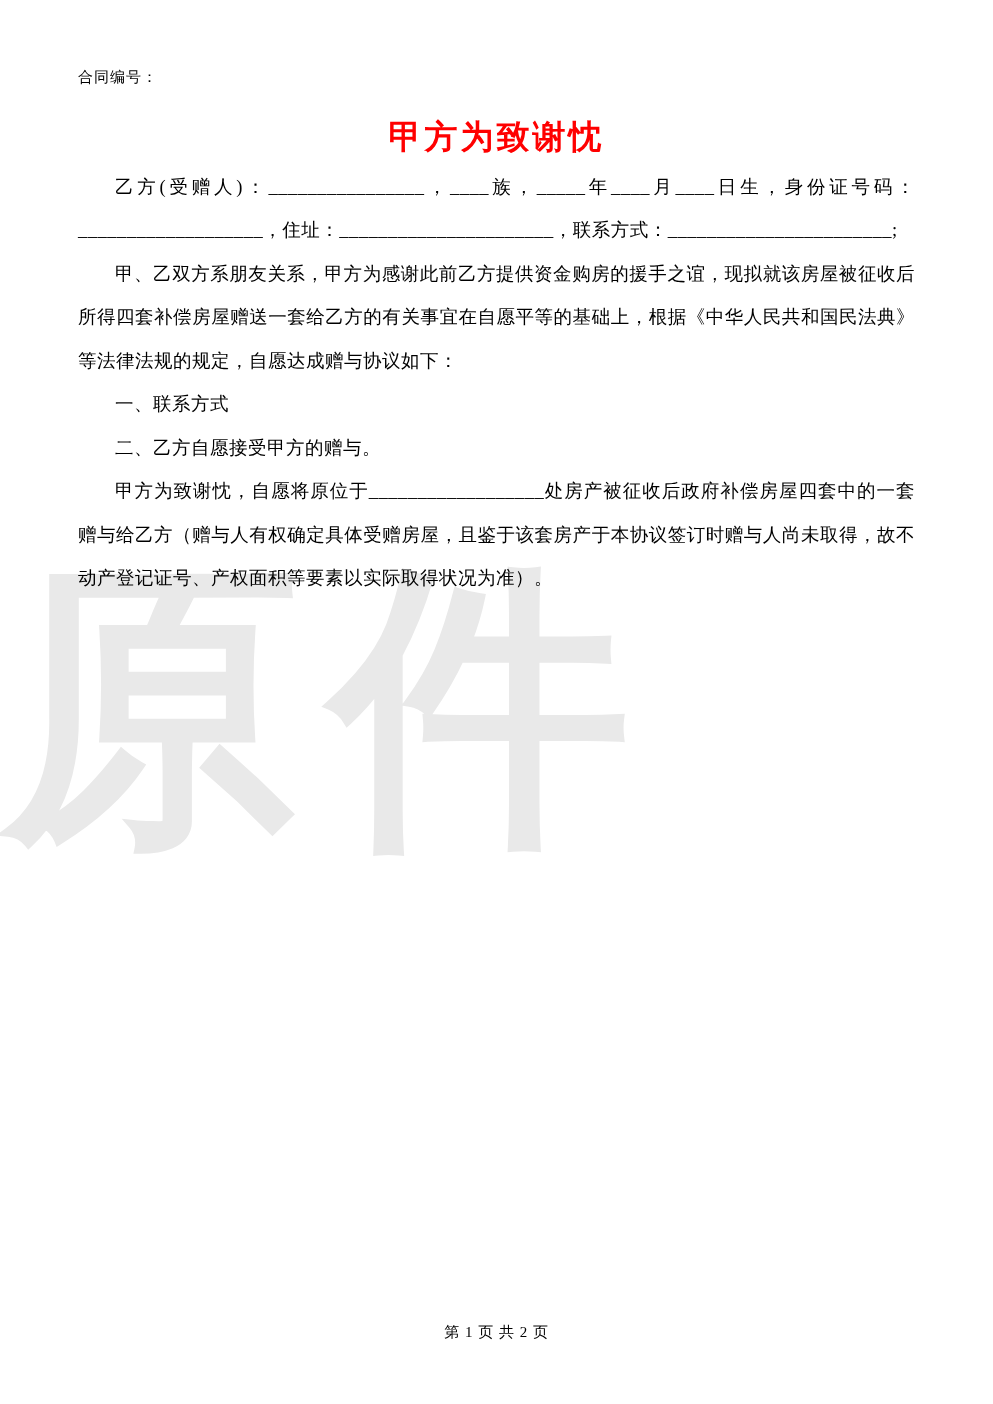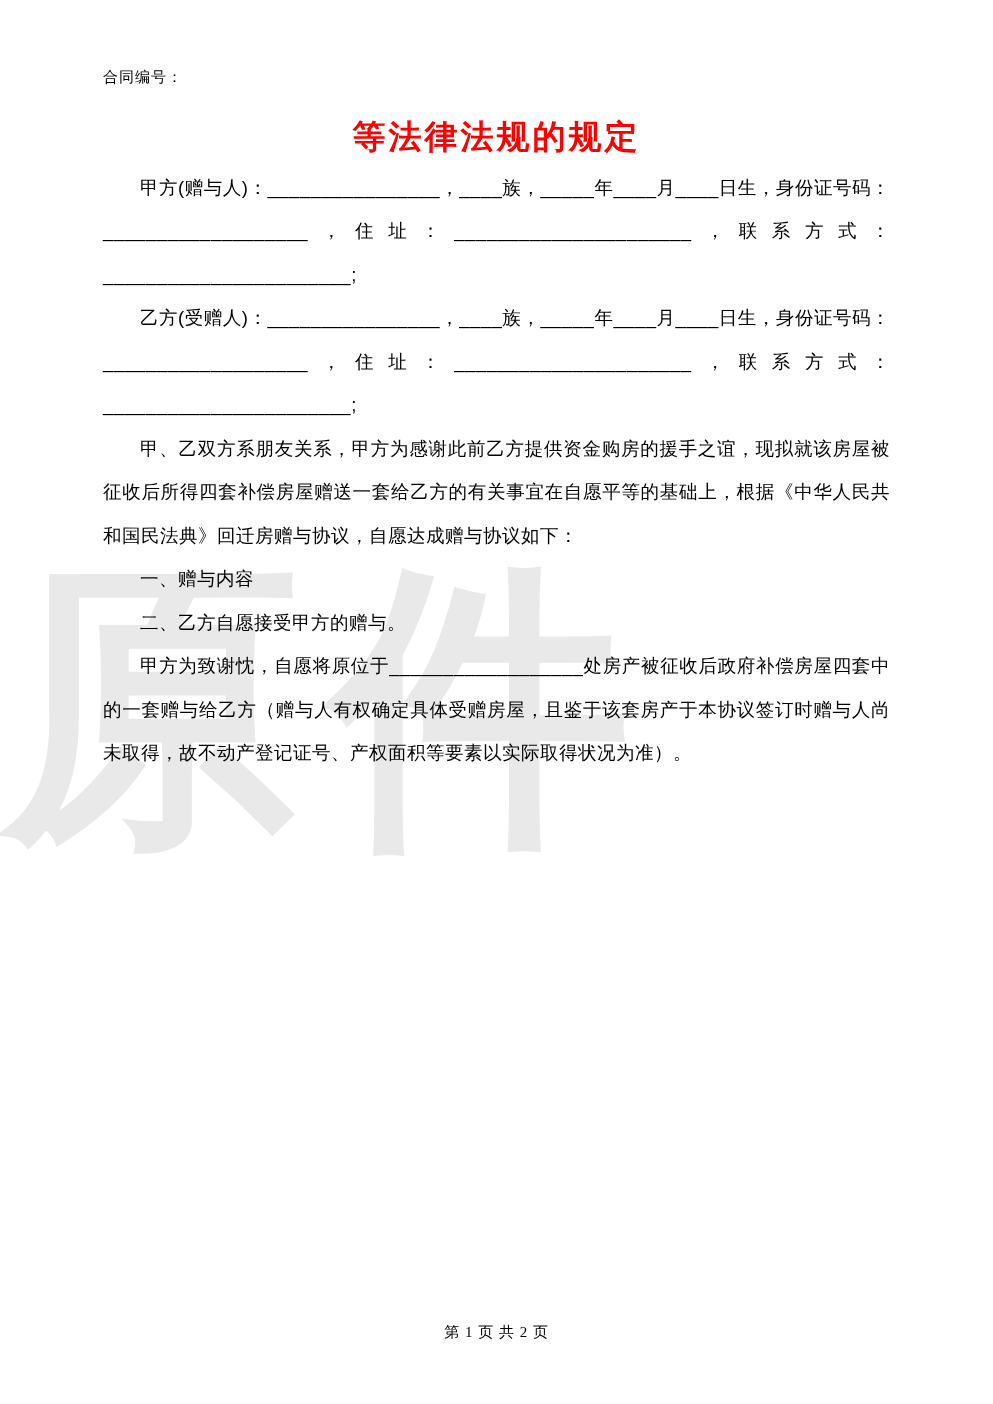--- a/index.html
+++ b/index.html
@@ -44,7 +44,8 @@
   .content {
     position: relative;
     z-index: 1;
-    padding: 0 103px;
+    padding: 0 78px;
+    font-family: Liberation Serif, serif;
   }
   .contract-no {
     font-size: 15px;

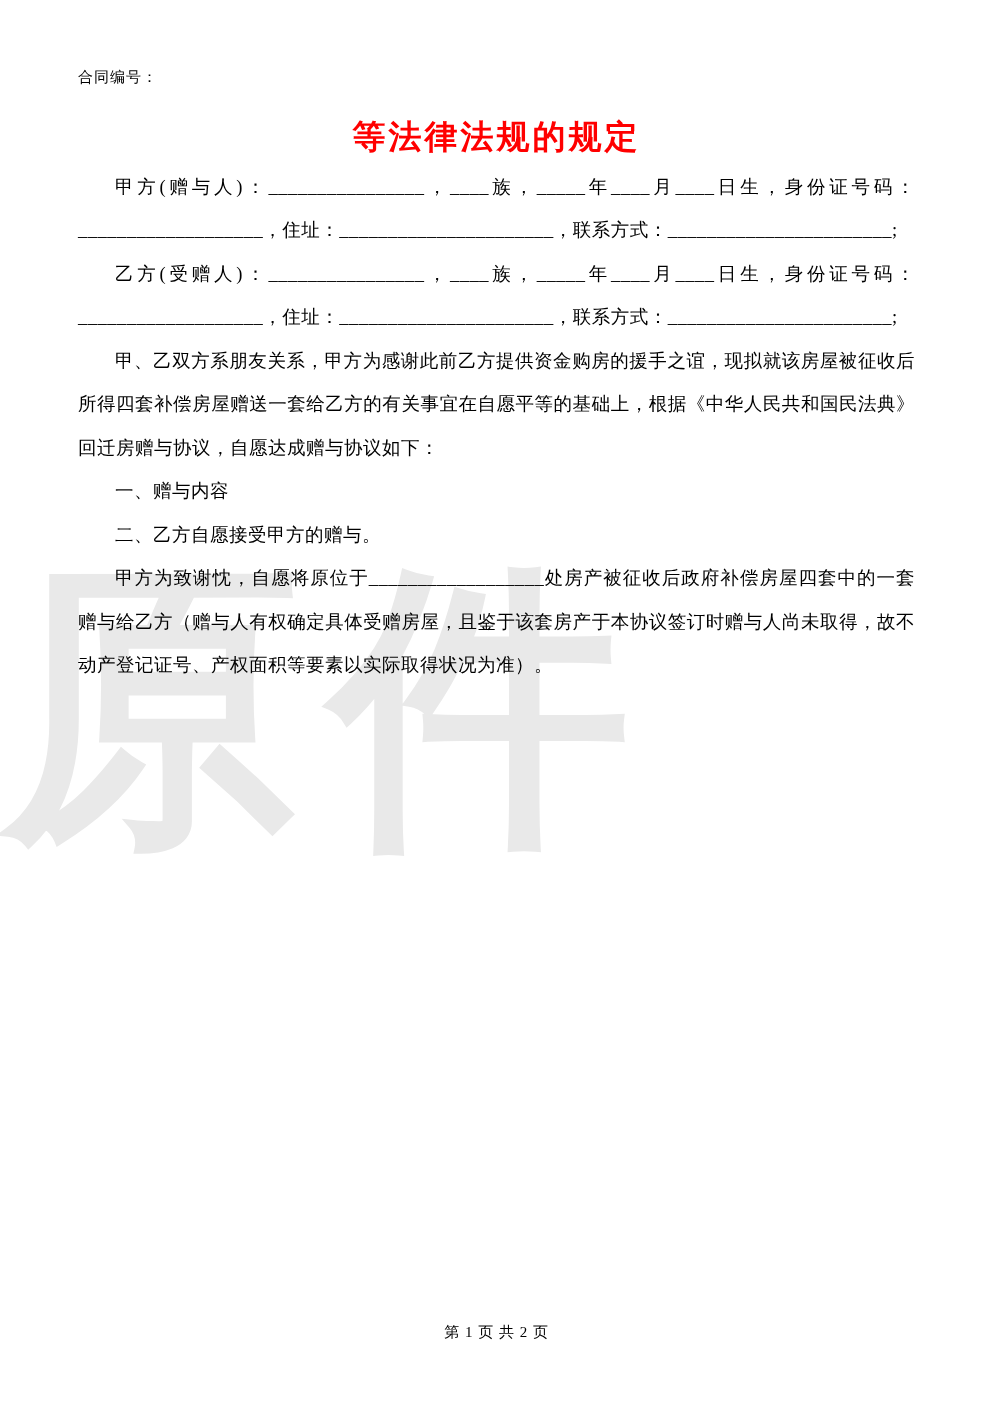--- a/index.html
+++ b/index.html
@@ -101,7 +101,7 @@
 
     <div class="contract-no">合同编号：</div>
 
-    <div class="doc-title">等法律法规的规定</div>
+    <div class="doc-title">甲方为致谢忱</div>
 
     <p class="para indent">甲方(赠与人)：________________，____族，_____年____月____日生，身份证号码：___________________，住址：______________________，联系方式：_______________________;</p>
 

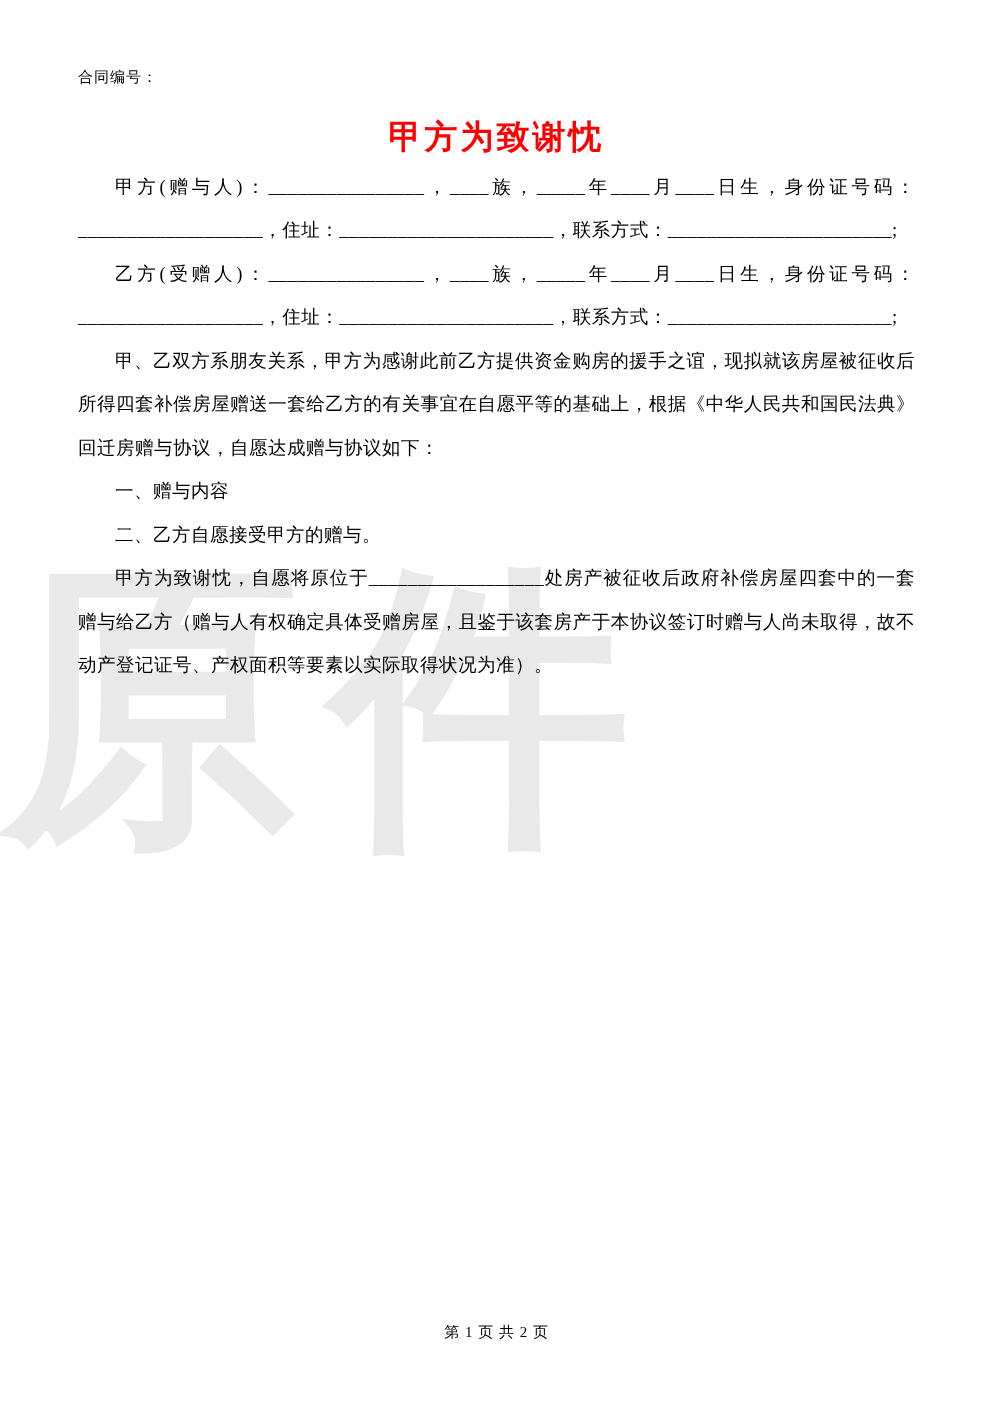--- a/index.html
+++ b/index.html
@@ -103,7 +103,6 @@
 
     <div class="doc-title">甲方为致谢忱</div>
 
-    <p class="para indent">甲方(赠与人)：________________，____族，_____年____月____日生，身份证号码：___________________，住址：______________________，联系方式：_______________________;</p>
 
     <p class="para indent">乙方(受赠人)：________________，____族，_____年____月____日生，身份证号码：___________________，住址：______________________，联系方式：_______________________;</p>
 

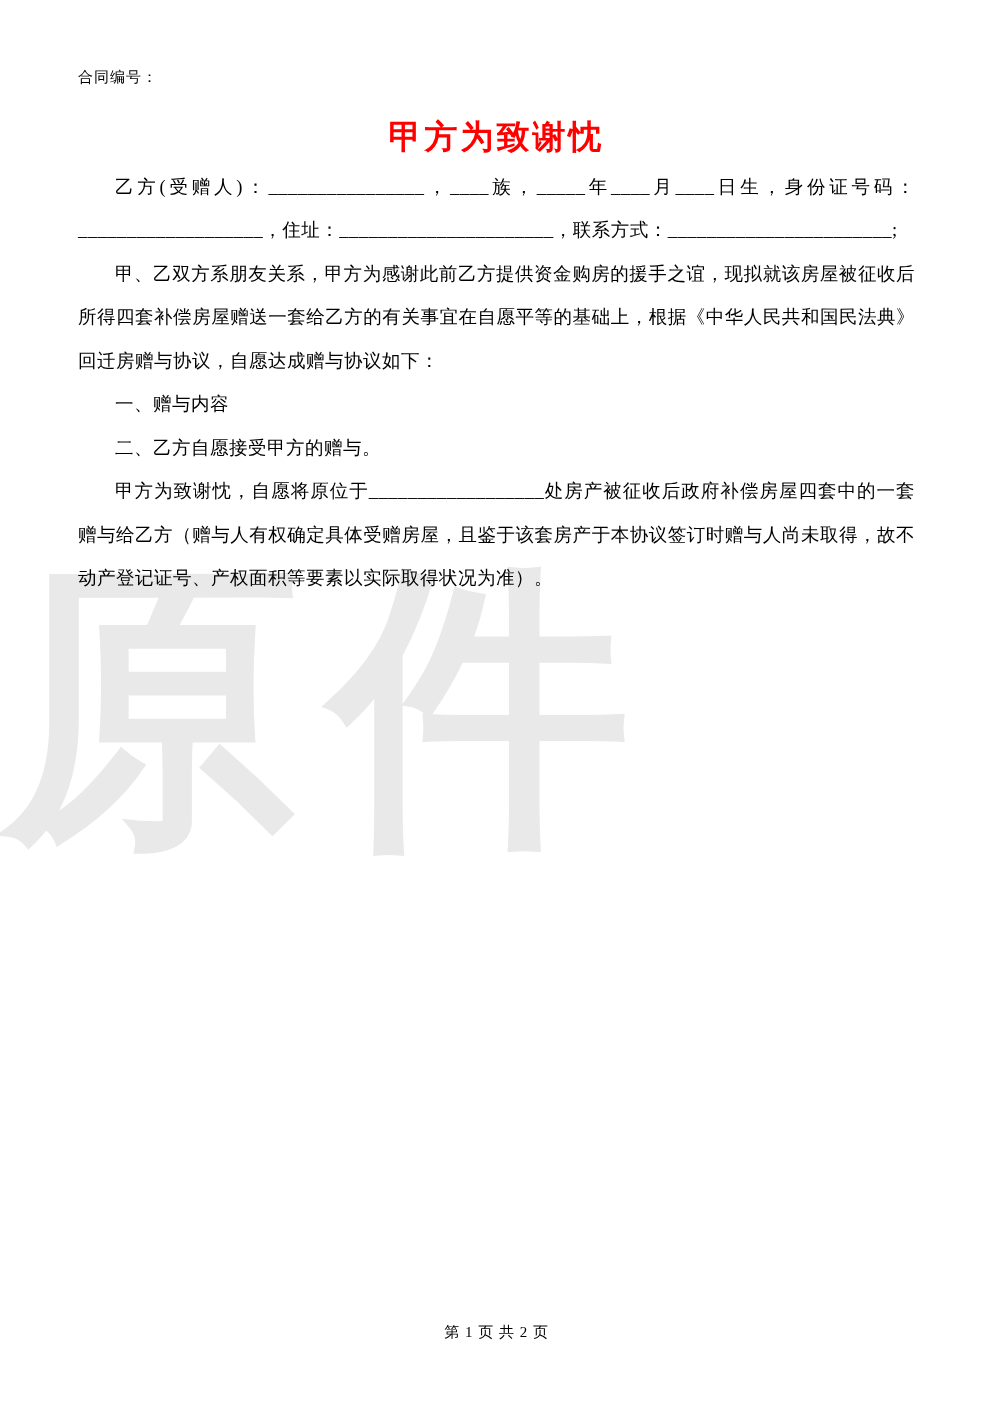--- a/index.html
+++ b/index.html
@@ -106,7 +106,7 @@
 
     <p class="para indent">乙方(受赠人)：________________，____族，_____年____月____日生，身份证号码：___________________，住址：______________________，联系方式：_______________________;</p>
 
-    <p class="para indent">甲、乙双方系朋友关系，甲方为感谢此前乙方提供资金购房的援手之谊，现拟就该房屋被征收后所得四套补偿房屋赠送一套给乙方的有关事宜在自愿平等的基础上，根据《中华人民共和国民法典》回迁房赠与协议，自愿达成赠与协议如下：</p>
+    <p class="para indent">甲、乙双方系朋友关系，甲方为感谢此前乙方提供资金购房的援手之谊，现拟就该房屋被征收后所得四套补偿房屋赠送一套给乙方的有关事宜在自愿平等的基础上，根据《中华人民共和国民法典》等法律法规的规定，自愿达成赠与协议如下：</p>
 
     <p class="para indent">一、赠与内容</p>
     <p class="para indent">二、乙方自愿接受甲方的赠与。</p>

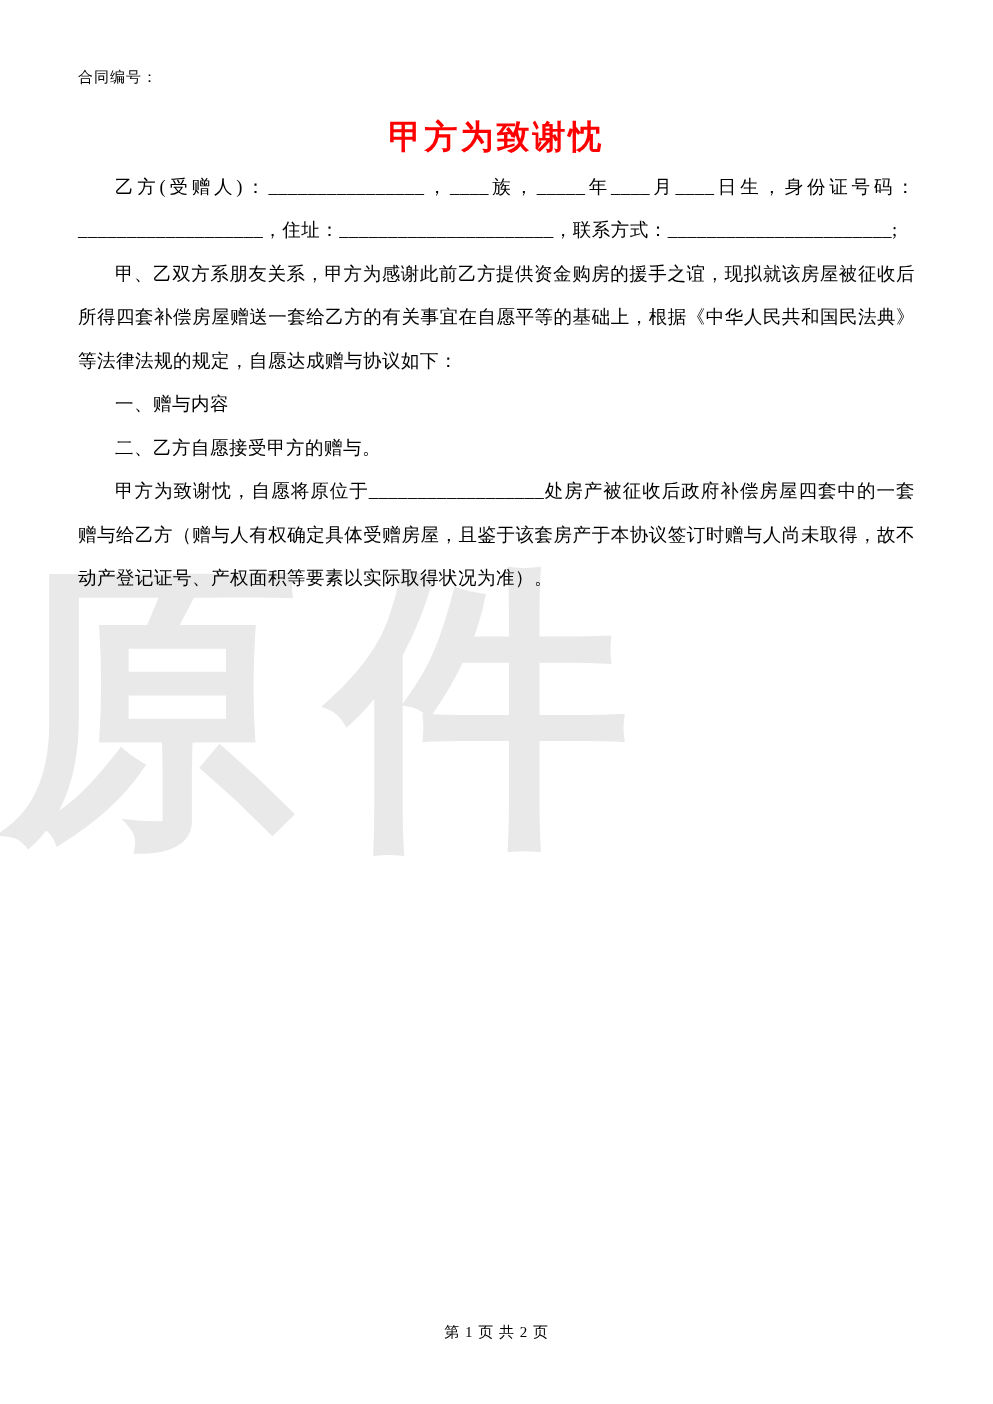--- a/index.html
+++ b/index.html
@@ -108,7 +108,7 @@
 
     <p class="para indent">甲、乙双方系朋友关系，甲方为感谢此前乙方提供资金购房的援手之谊，现拟就该房屋被征收后所得四套补偿房屋赠送一套给乙方的有关事宜在自愿平等的基础上，根据《中华人民共和国民法典》等法律法规的规定，自愿达成赠与协议如下：</p>
 
-    <p class="para indent">一、赠与内容</p>
+    <p class="para indent">一、联系方式</p>
     <p class="para indent">二、乙方自愿接受甲方的赠与。</p>
 
     <p class="para indent">甲方为致谢忱，自愿将原位于__________________处房产被征收后政府补偿房屋四套中的一套赠与给乙方（赠与人有权确定具体受赠房屋，且鉴于该套房产于本协议签订时赠与人尚未取得，故不动产登记证号、产权面积等要素以实际取得状况为准）。</p>

